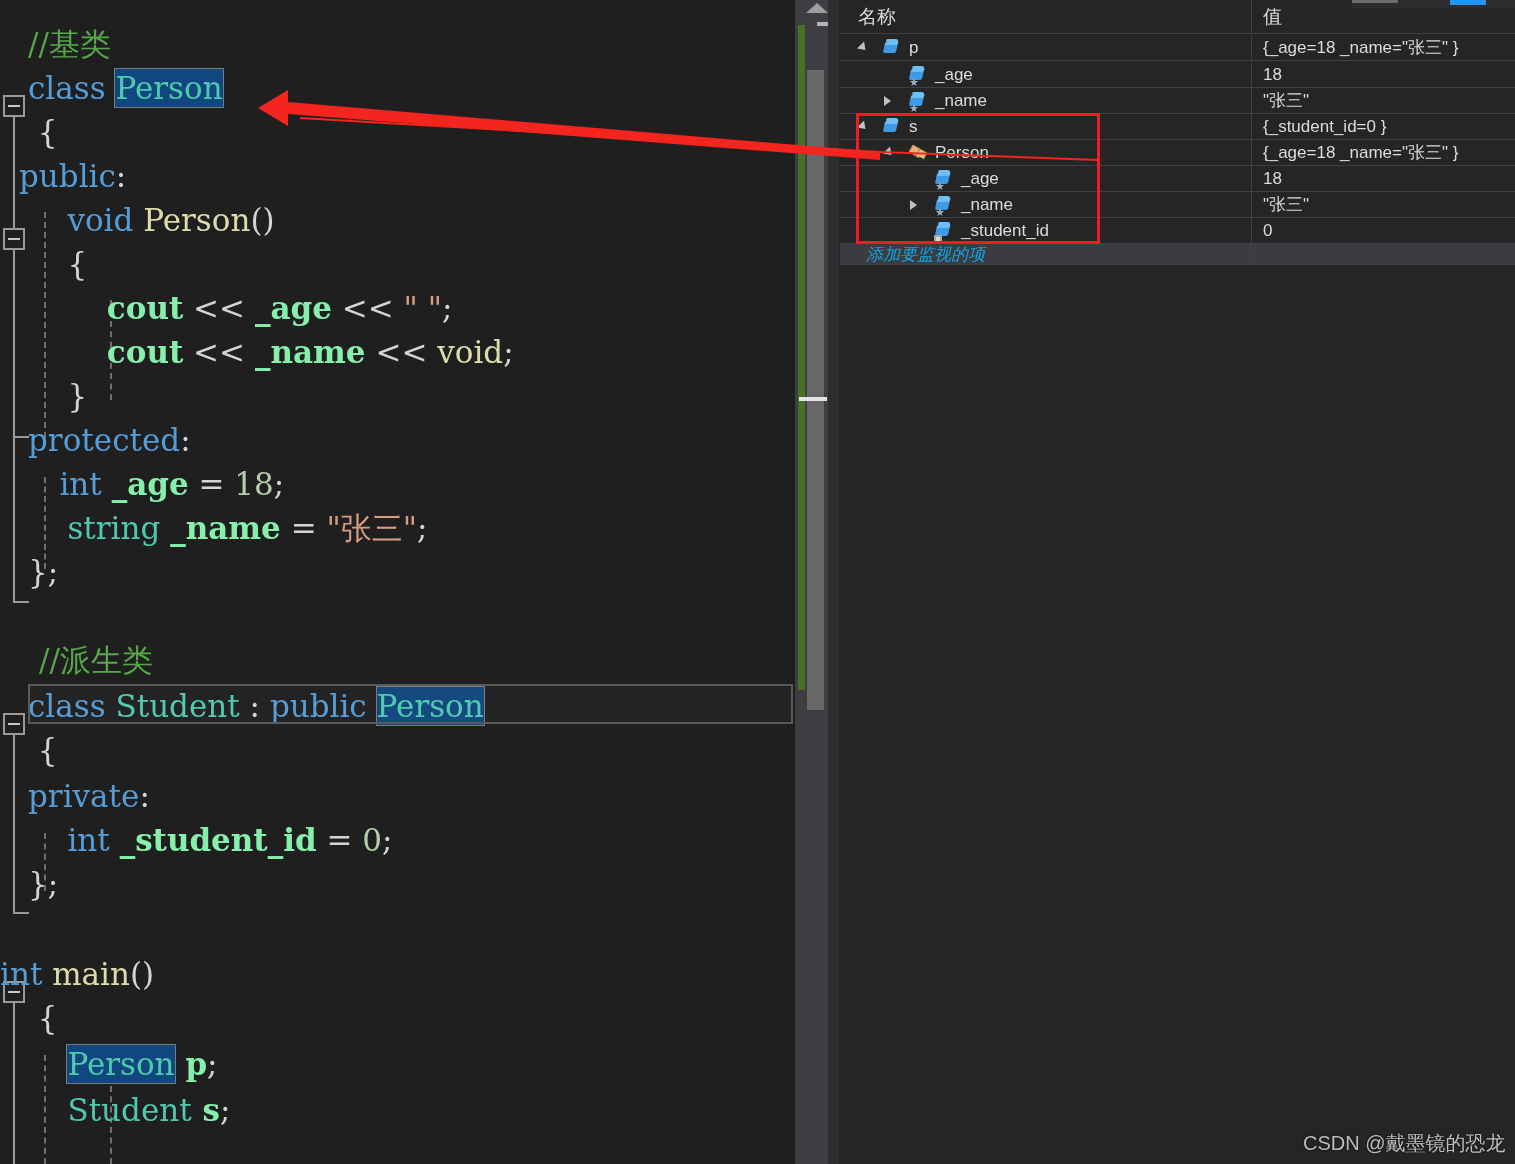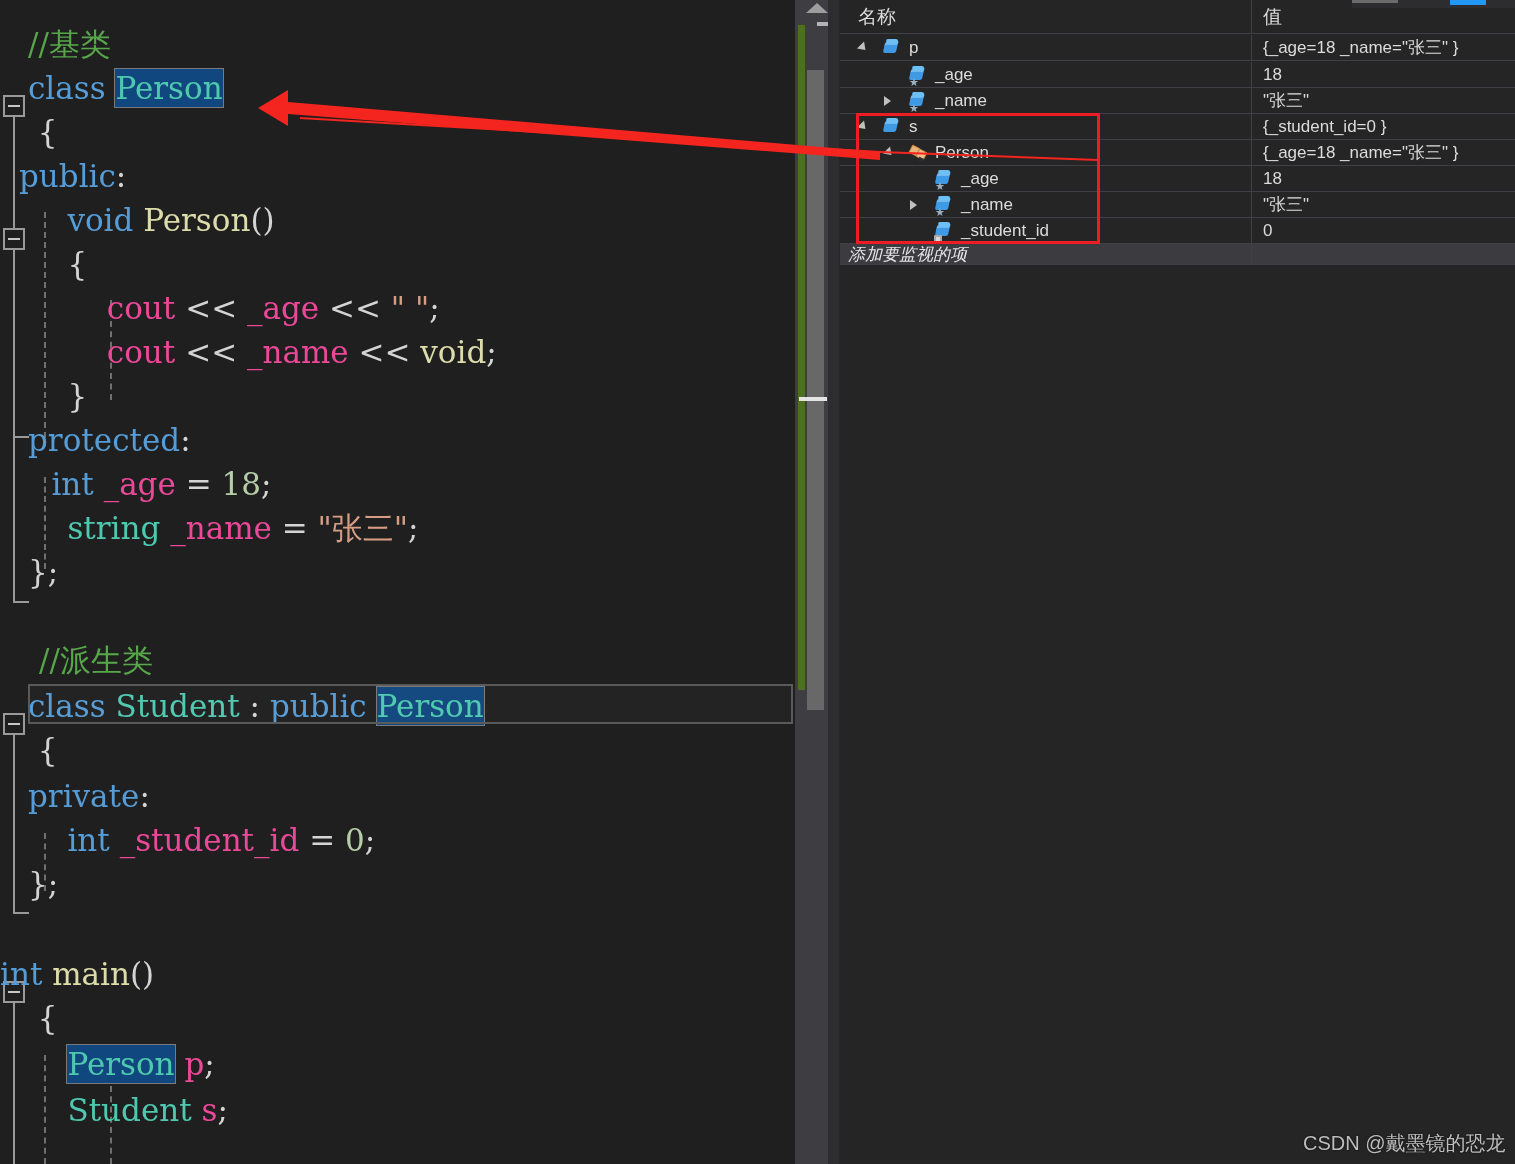--- a/index.html
+++ b/index.html
@@ -205,8 +205,8 @@
   }
   #watch-add-row .wcell-name { border-right: 1px solid #3f3f46; width: 412px; }
   #watch-add-text {
-    position: absolute; left: 8px; top: 0;
-    color: #e5e5e5; font-size: 17px; font-style: italic; line-height: 21px;
+    position: absolute; left: 26px; top: 0;
+    color: #0ea5e9; font-size: 17px; font-style: italic; line-height: 21px;
   }
 
   #redbox {

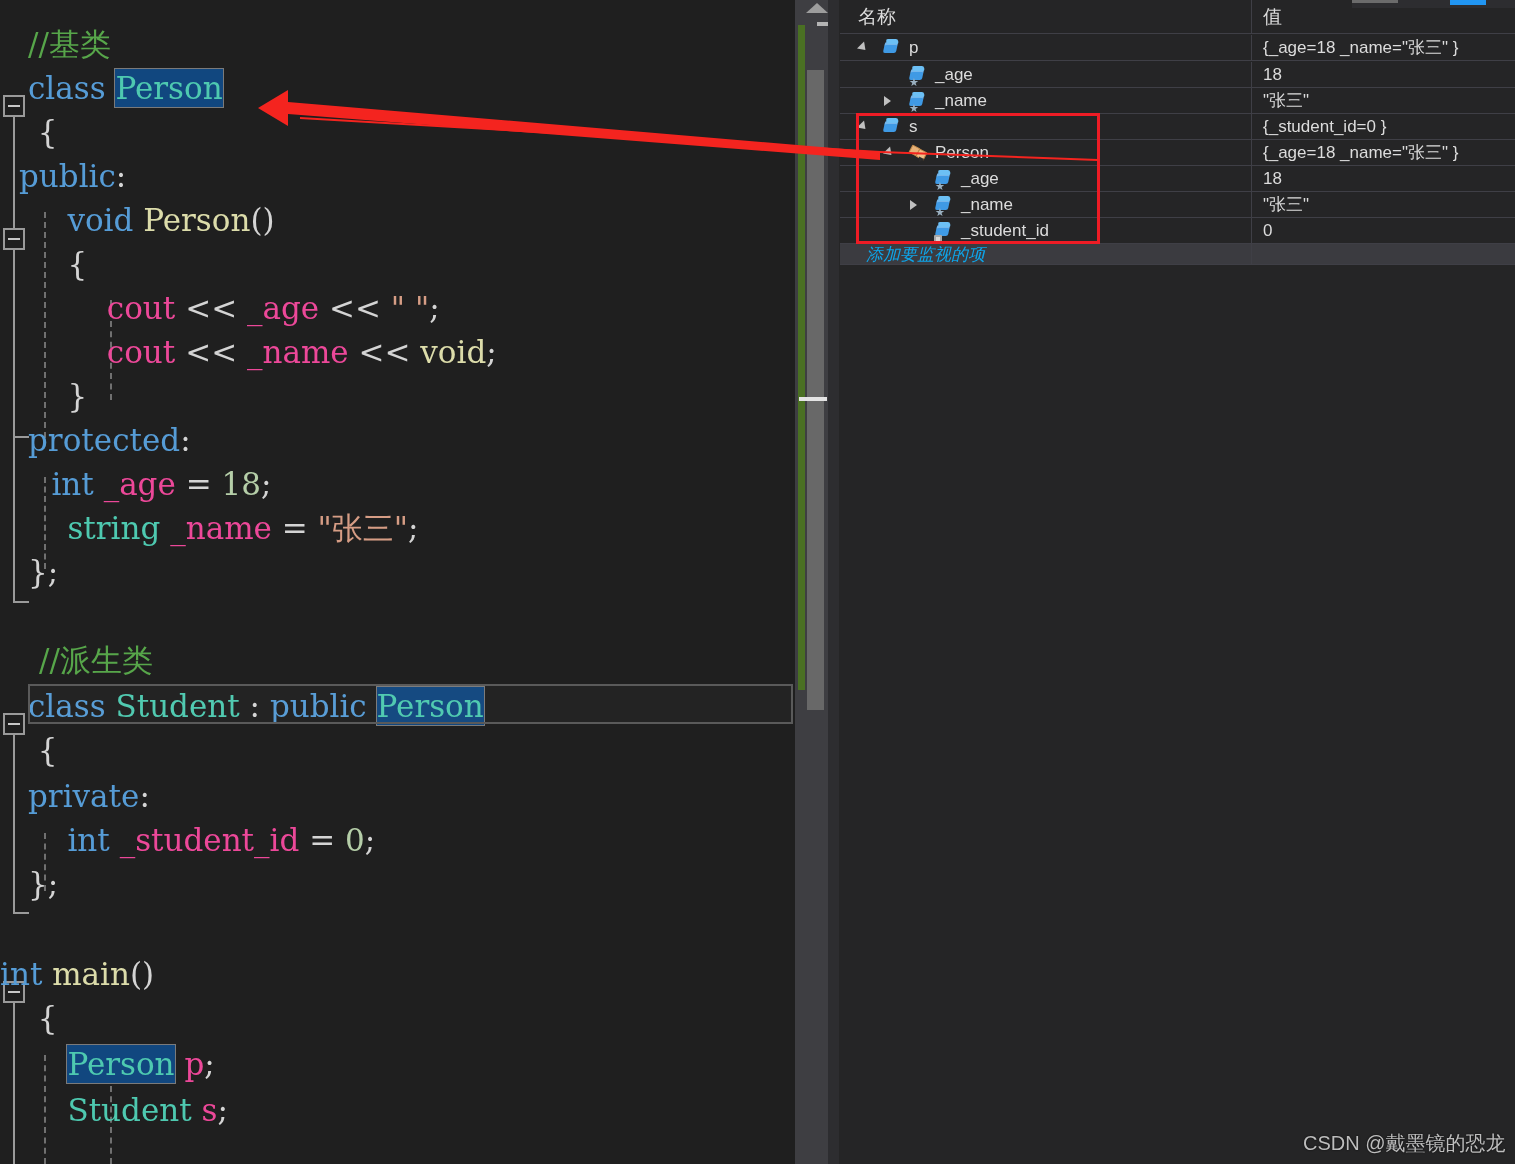--- a/index.html
+++ b/index.html
@@ -52,7 +52,7 @@
   .t-punct    { color: #d4d4d4; }
   .t-num      { color: #b5cea8; }
   .t-str      { color: #d69d85; }
-  .t-var      { color: #ec4899; }
+  .t-var      { color: #86efac; font-weight: bold; }
   .t-brace    { color: #d4d4d4; }
   .t-op       { color: #d4d4d4; }
 

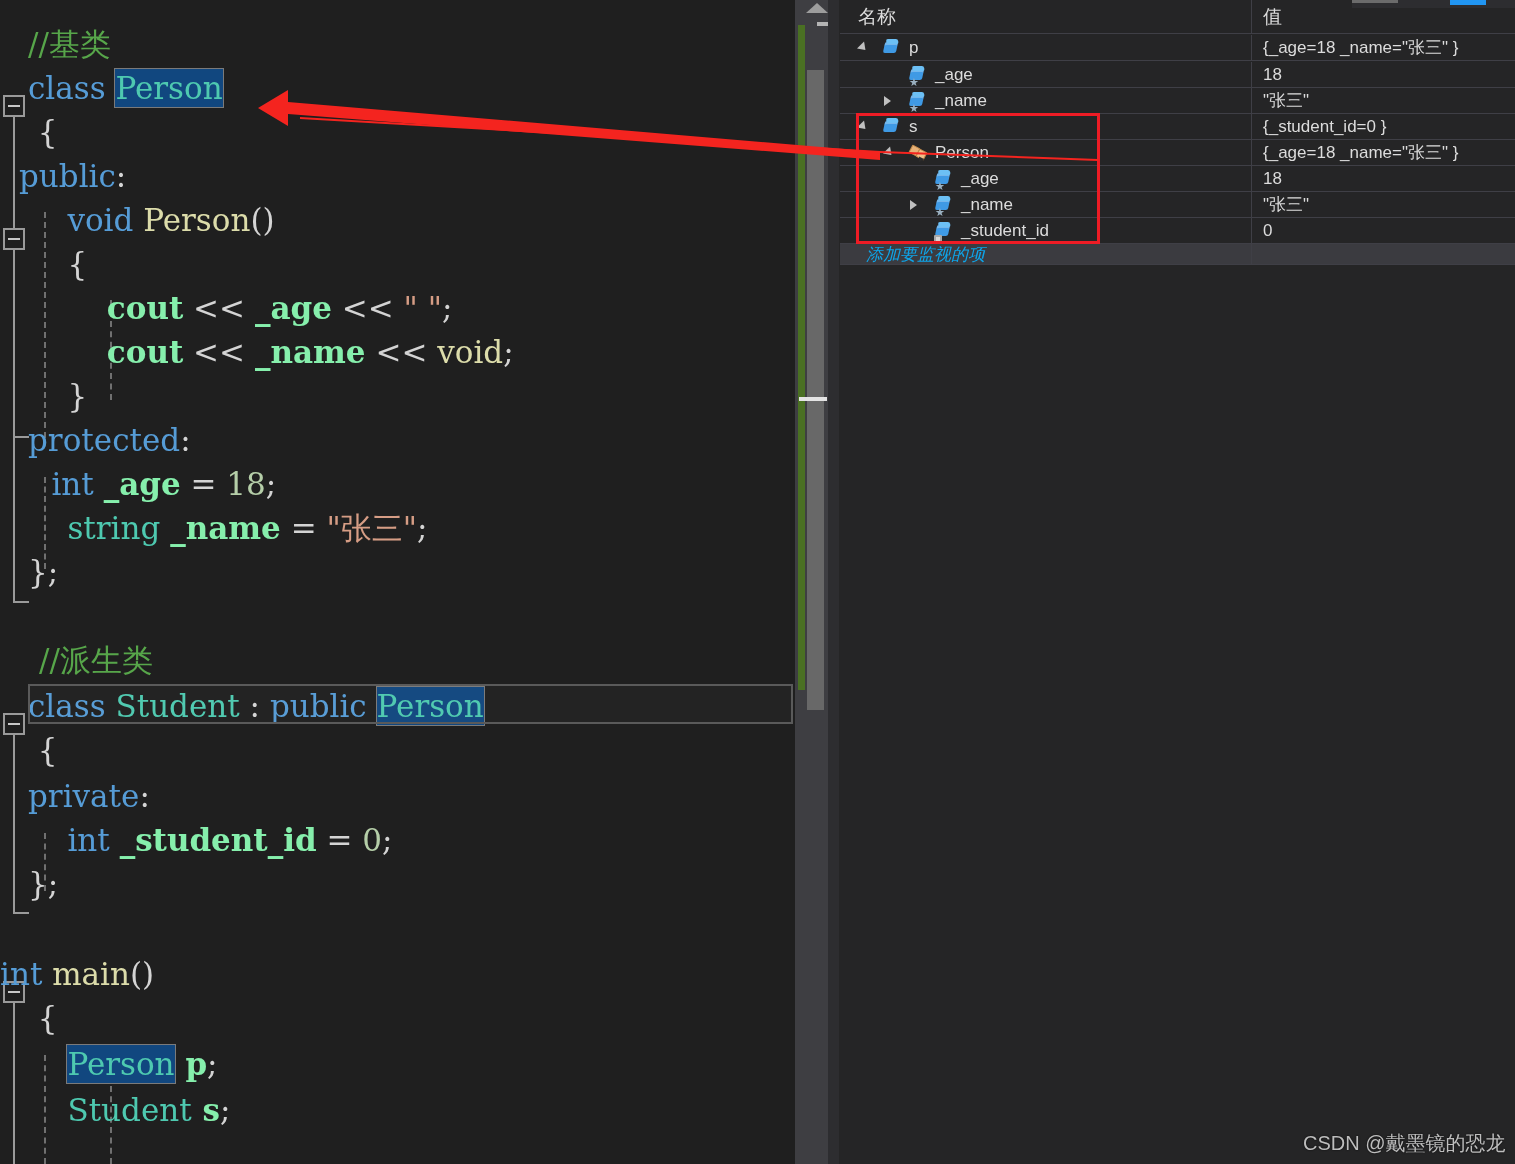--- a/index.html
+++ b/index.html
@@ -272,7 +272,7 @@
         <div class="code-line" style="top: 330px; padding-left: 28px;"><span class="t-punct">        </span><span class="t-var">cout</span><span class="t-op"> &lt;&lt; </span><span class="t-var">_name</span><span class="t-op"> &lt;&lt; </span><span class="t-fn">void</span><span class="t-punct">;</span></div>
         <div class="code-line" style="top: 374px; padding-left: 28px;"><span class="t-brace">    }</span></div>
         <div class="code-line" style="top: 418px; padding-left: 28px;"><span class="t-key">protected</span><span class="t-punct">:</span></div>
-        <div class="code-line" style="top: 462px; padding-left: 12px;"><span class="t-punct">    </span><span class="t-key">int </span><span class="t-var">_age</span><span class="t-op"> = </span><span class="t-num">18</span><span class="t-punct">;</span></div>
+        <div class="code-line" style="top: 462px; padding-left: 20px;"><span class="t-punct">    </span><span class="t-key">int </span><span class="t-var">_age</span><span class="t-op"> = </span><span class="t-num">18</span><span class="t-punct">;</span></div>
         <div class="code-line" style="top: 506px; padding-left: 28px;"><span class="t-punct">    </span><span class="t-type">string </span><span class="t-var">_name</span><span class="t-op"> = </span><span class="t-str">"张三"</span><span class="t-punct">;</span></div>
         <div class="code-line" style="top: 550px; padding-left: 28px;"><span class="t-brace">};</span></div>
         <div class="code-line" style="top: 594px; padding-left: 28px;"></div>

